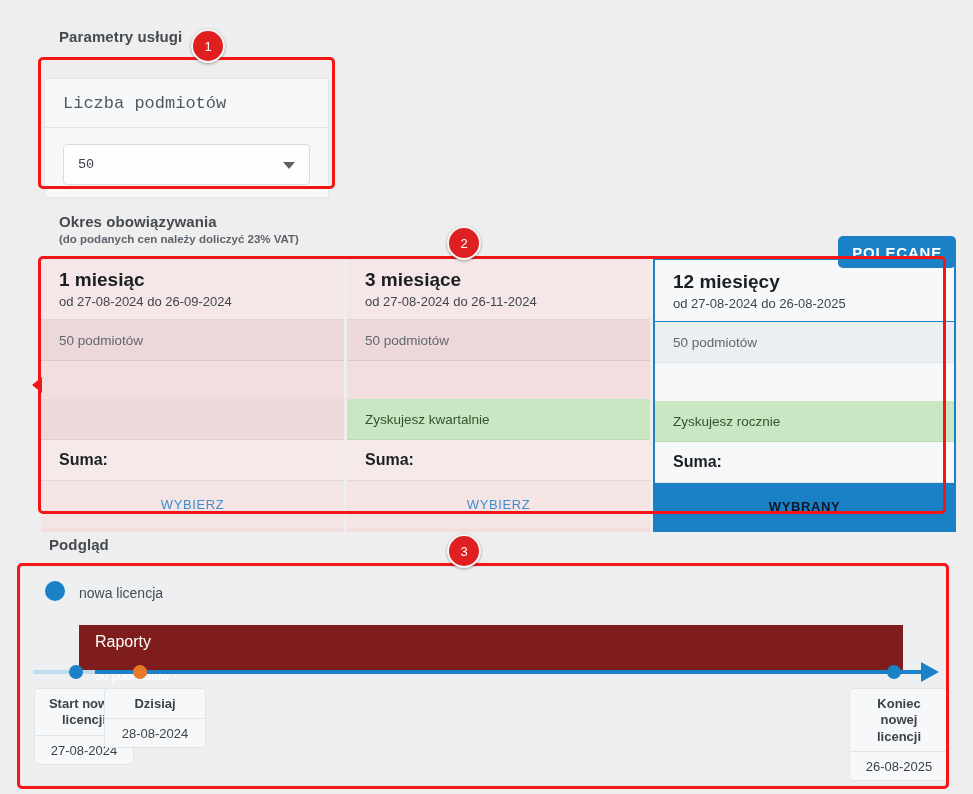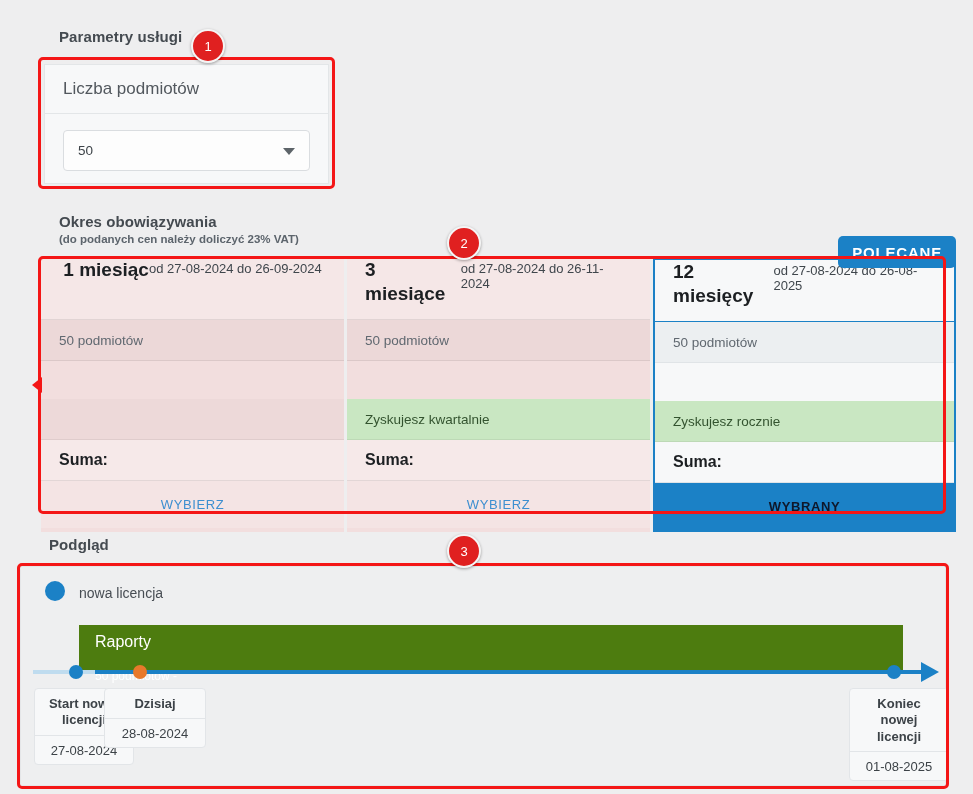--- a/index.html
+++ b/index.html
@@ -230,7 +230,7 @@
 
   <div class="sec-title" style="left:59px; top:28px;">Parametry usługi</div>
 
-  <div class="param-card" style="left:44px; top:64px; width:285px; height:120px;">
+  <div class="param-card" style="left:44px; top:78px; width:285px; height:120px;font-family:Liberation Mono, monospace;">
     <div class="param-card-head">Liczba podmiotów</div>
     <div class="param-card-body">
       <div class="select">

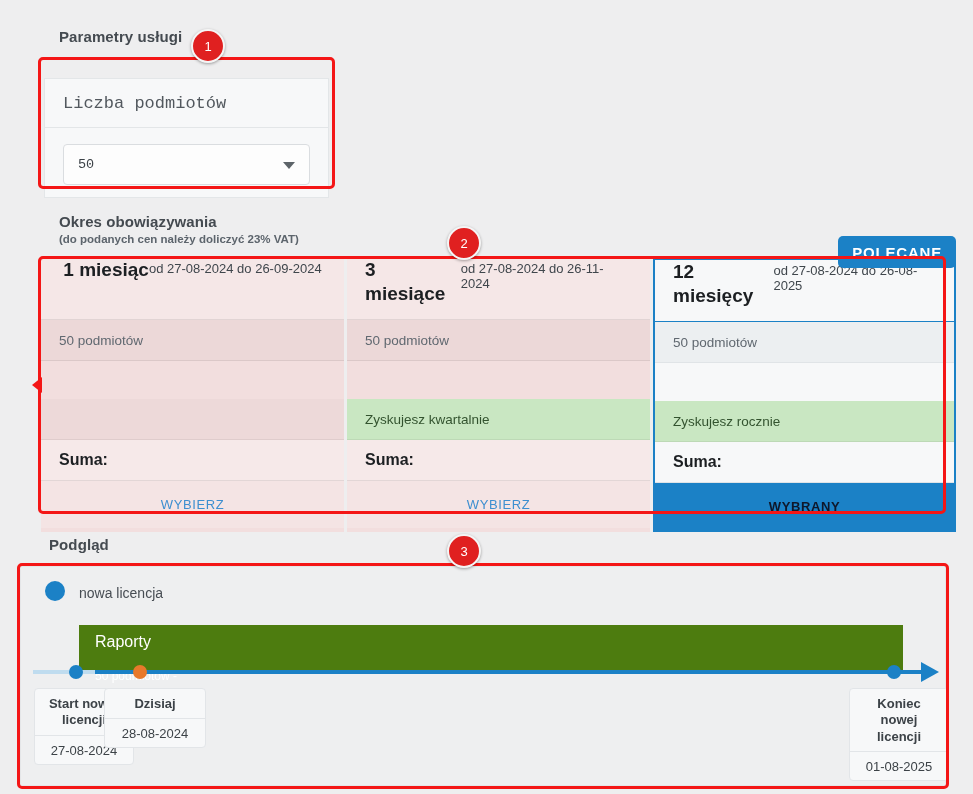--- a/index.html
+++ b/index.html
@@ -109,7 +109,7 @@
   .row { padding: 0 18px; display: flex; align-items: center; }
   .plan .r-head {
     height: 62px;
-    flex-direction: row;
+    flex-direction: column;
     align-items: flex-start;
     justify-content: center;
     background: rgba(255,255,255,.28);

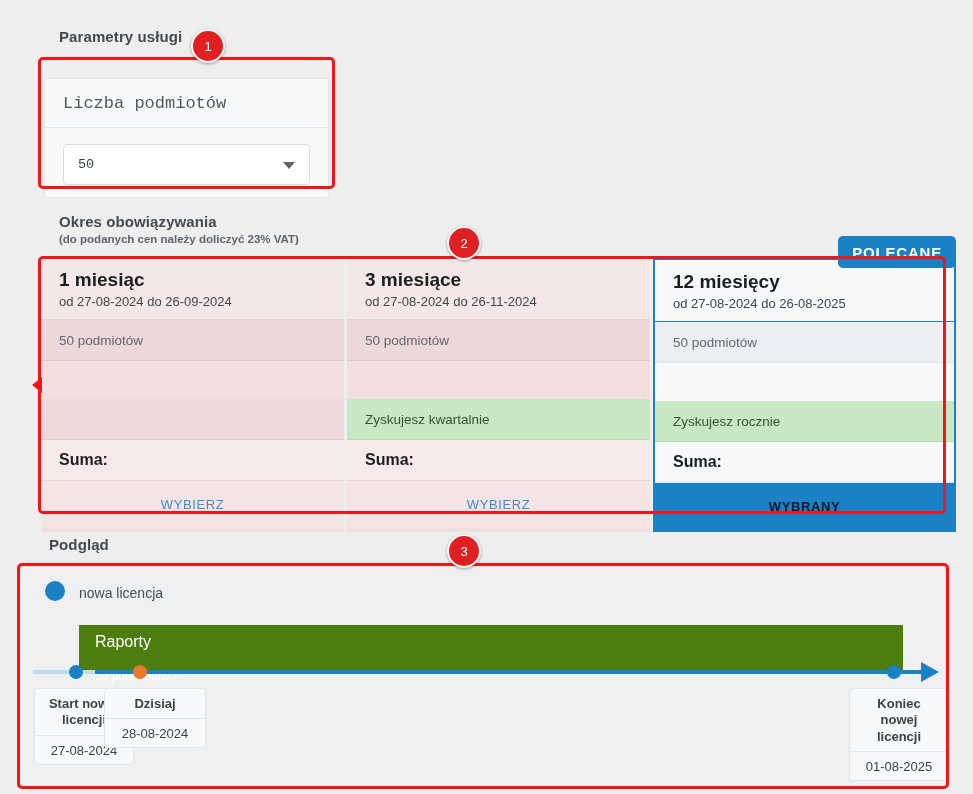--- a/index.html
+++ b/index.html
@@ -181,7 +181,7 @@
 
   .tl-bar {
     position: absolute;
-    background: #4d7c0f;
+    background: #7f1d1d;
     color: #fff;
     padding: 8px 0 0 16px;
   }

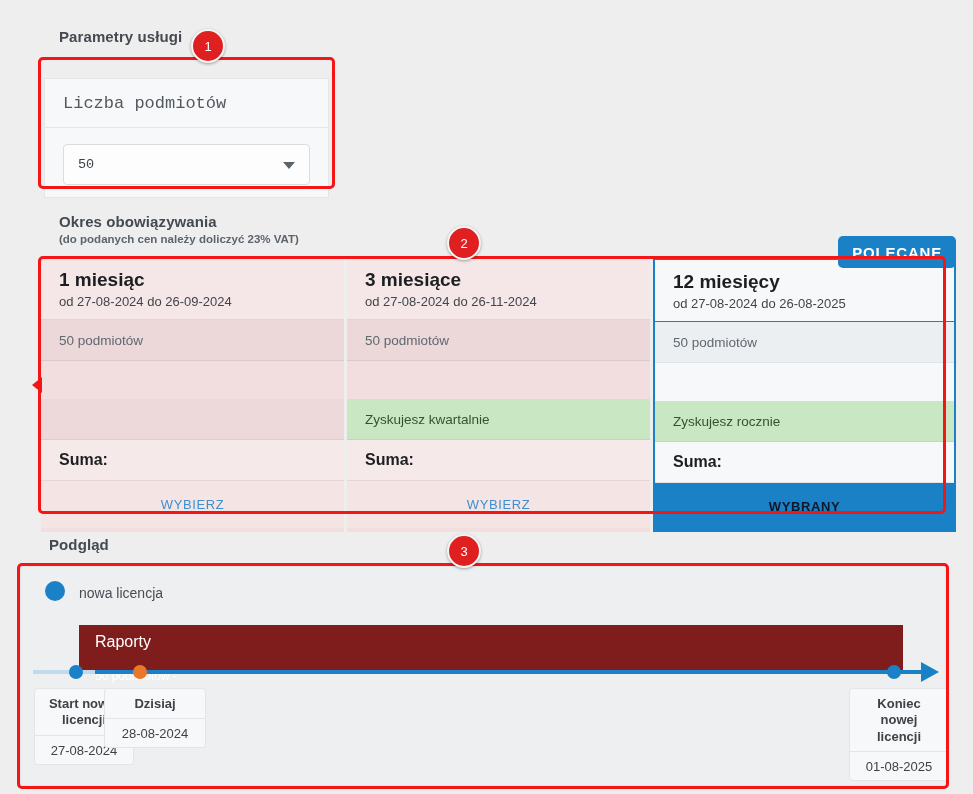--- a/index.html
+++ b/index.html
@@ -322,7 +322,7 @@
 
     <div class="tip" style="left:828px; top:121px; width:100px; z-index:3;">
       <div class="th">Koniec nowej licencji</div>
-      <div class="tv">01-08-2025</div>
+      <div class="tv">26-08-2025</div>
     </div>
   </div>
 

